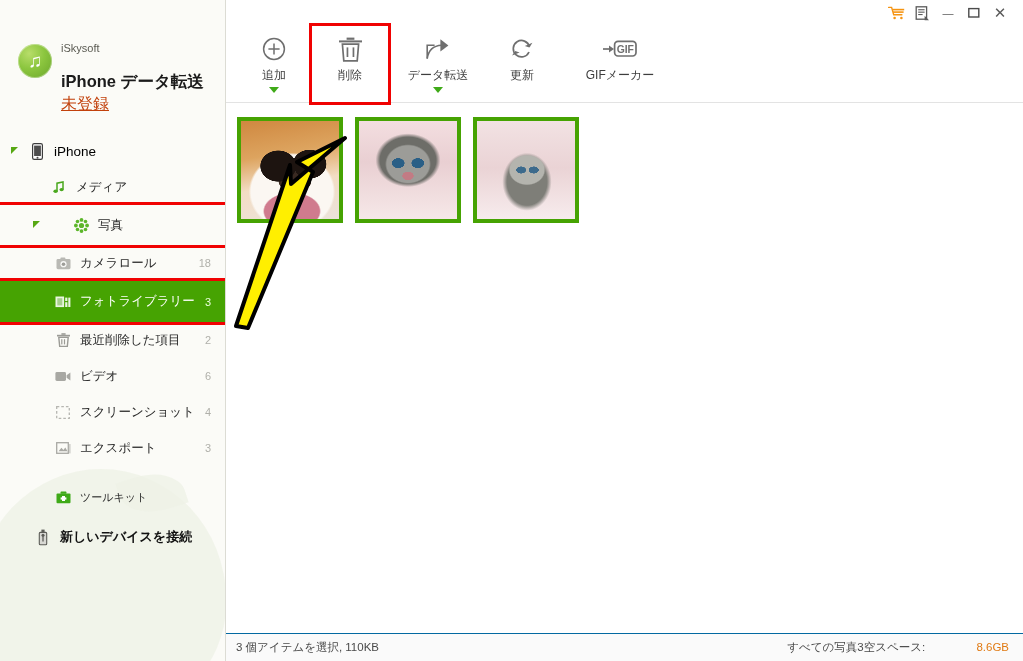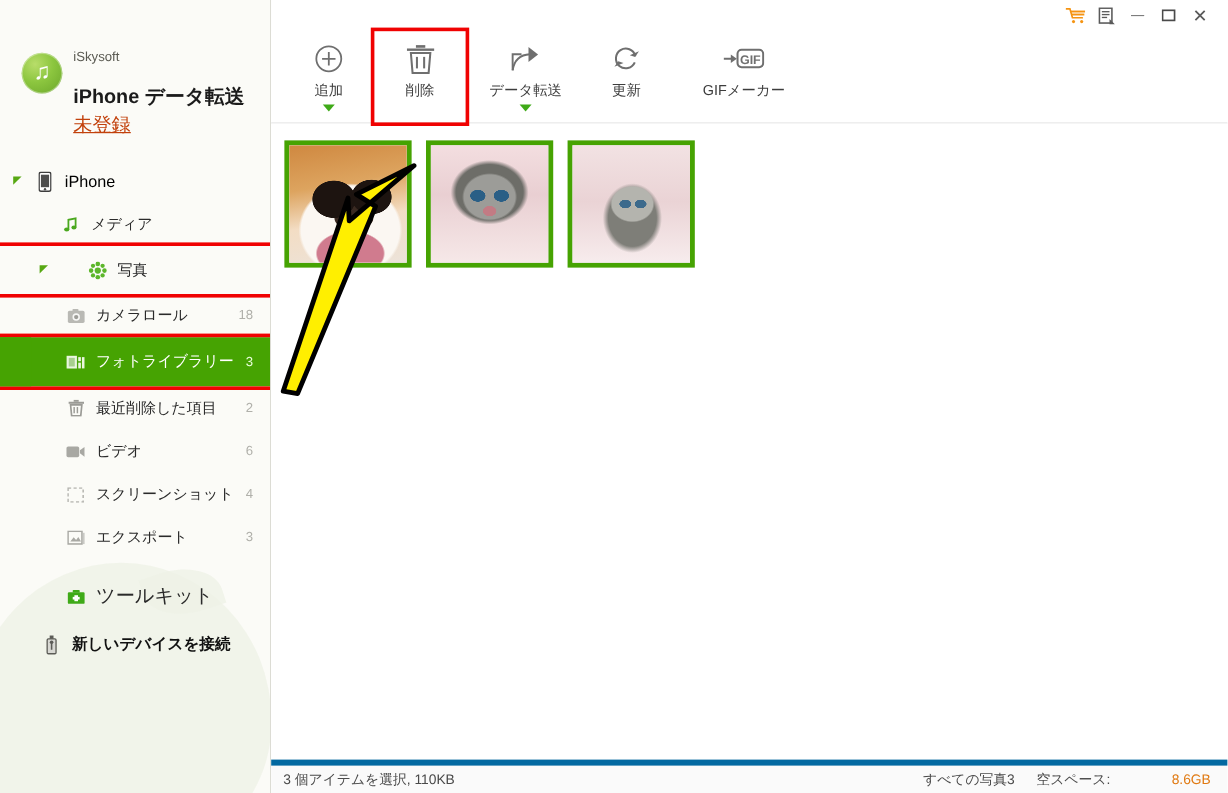--- a/index.html
+++ b/index.html
@@ -82,7 +82,7 @@
   .sel-bleed{position:absolute;left:0;top:0;width:26px;height:100%;background:#46a302;}
 
   
-  .row.tool{height:34px;font-size:16px;}
+  .row.tool{height:34px;font-size:11px;}
   .row.connect{height:34px;font-size:13px;font-weight:bold;color:#111;text-align:right;}
 
   

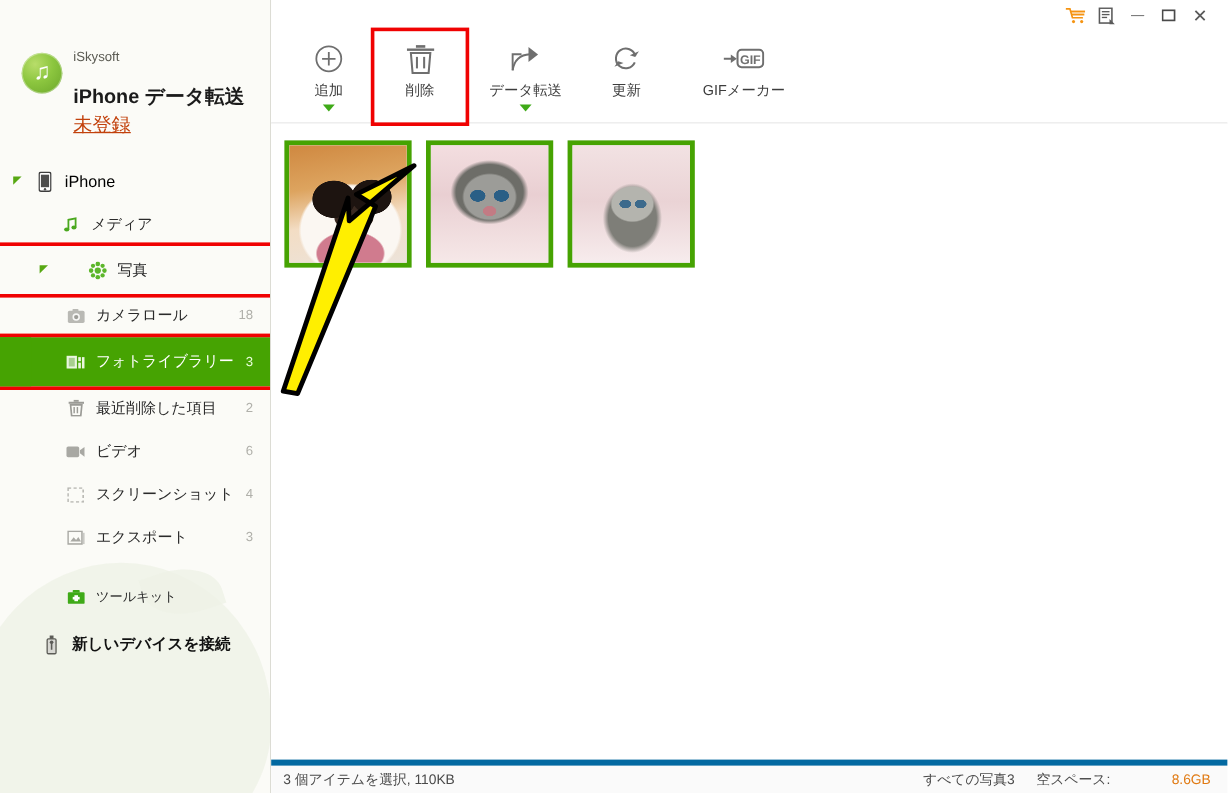--- a/index.html
+++ b/index.html
@@ -149,7 +149,7 @@
 
   #statusbar{
     position:absolute;left:0;bottom:0;right:0;height:28px;
-    border-top:5px solid #0369a1;background:#fafafa;
+    border-top:1px solid #0369a1;background:#fafafa;
     display:flex;align-items:center;justify-content:space-between;
     padding:0 14px 0 10px;box-sizing:border-box;font-size:11.5px;color:#4a4a4a;
   }

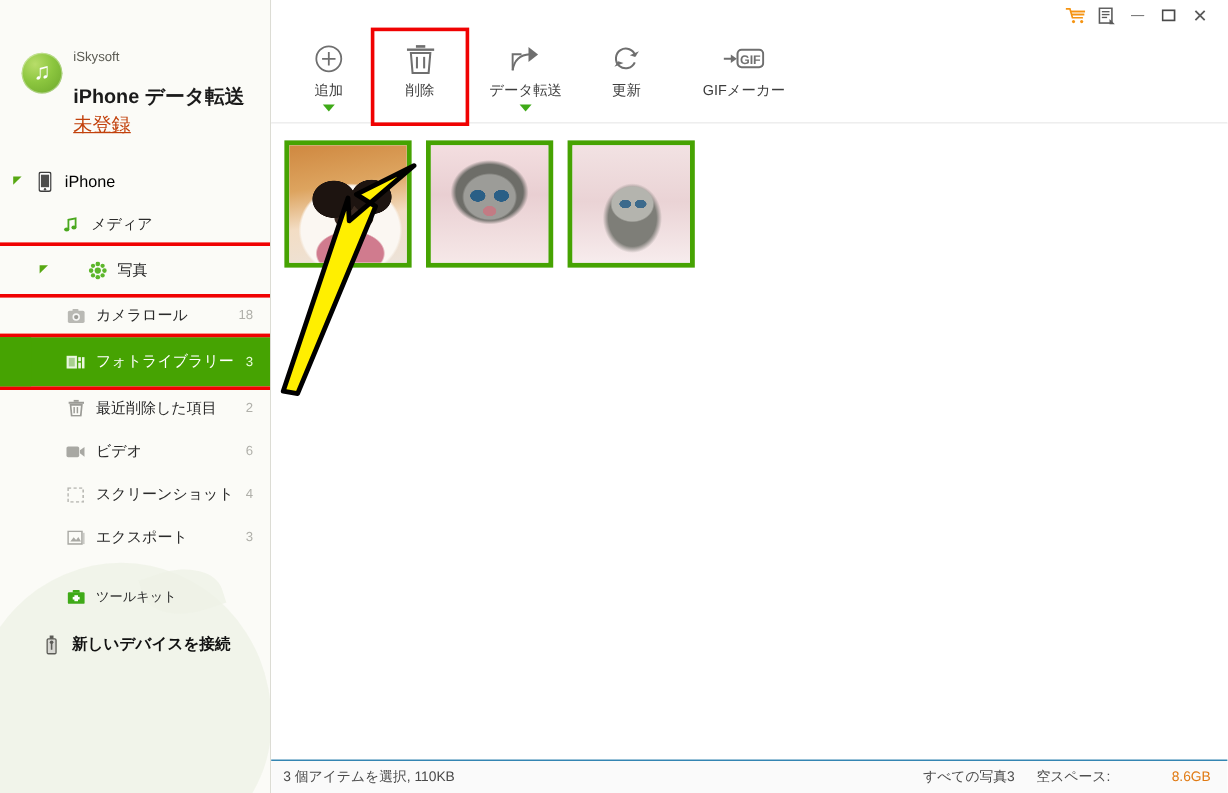--- a/index.html
+++ b/index.html
@@ -153,7 +153,7 @@
     display:flex;align-items:center;justify-content:space-between;
     padding:0 14px 0 10px;box-sizing:border-box;font-size:11.5px;color:#4a4a4a;
   }
-  .sb-right{display:flex;gap:18px;}
+  .sb-right{display:flex;}
   .sb-right .free{color:#4a4a4a;}
   .gb{color:#e07a13;margin-left:48px;}
 

